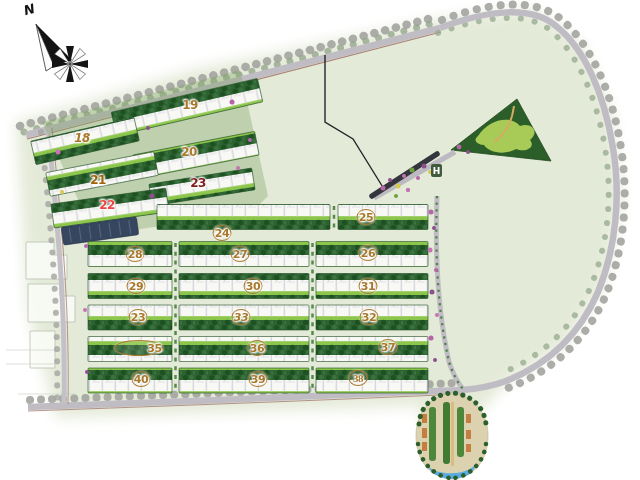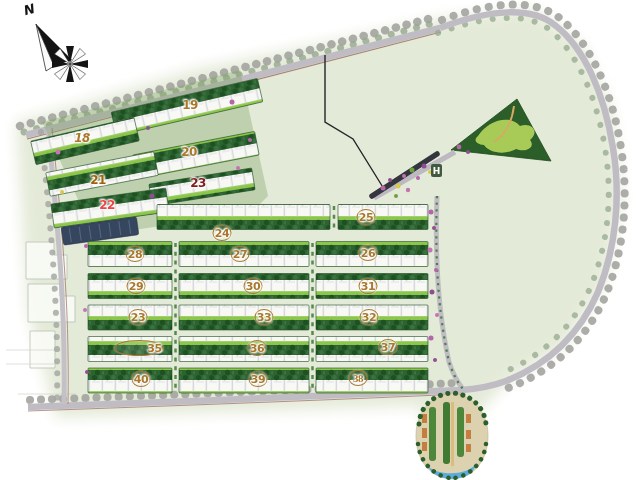--- a/index.html
+++ b/index.html
@@ -233,7 +233,7 @@
       <div class="block-label circled" style="left: 253px; top: 286px; color: rgb(169, 120, 43);">30</div>
       <div class="block-label circled" style="left: 368px; top: 286px; color: rgb(169, 120, 43);">31</div>
       <div class="block-label circled" style="left: 369px; top: 317px; color: rgb(169, 120, 43);">32</div>
-      <div class="block-label circled" style="left: 264px; top: 317px; color: rgb(169, 120, 43);">33</div>
+      <div class="block-label circled" style="left: 241px; top: 317px; color: rgb(169, 120, 43); font-style: italic;">33</div>
       <div class="block-label circled" style="left: 138px; top: 317px; color: rgb(169, 120, 43);">23</div>
       <div class="block-label circled" style="left: 139px; top: 348px; color: rgb(169, 120, 43); padding-left: 32px;">35</div>
       <div class="block-label circled" style="left: 257px; top: 348px; color: rgb(169, 120, 43);">36</div>

